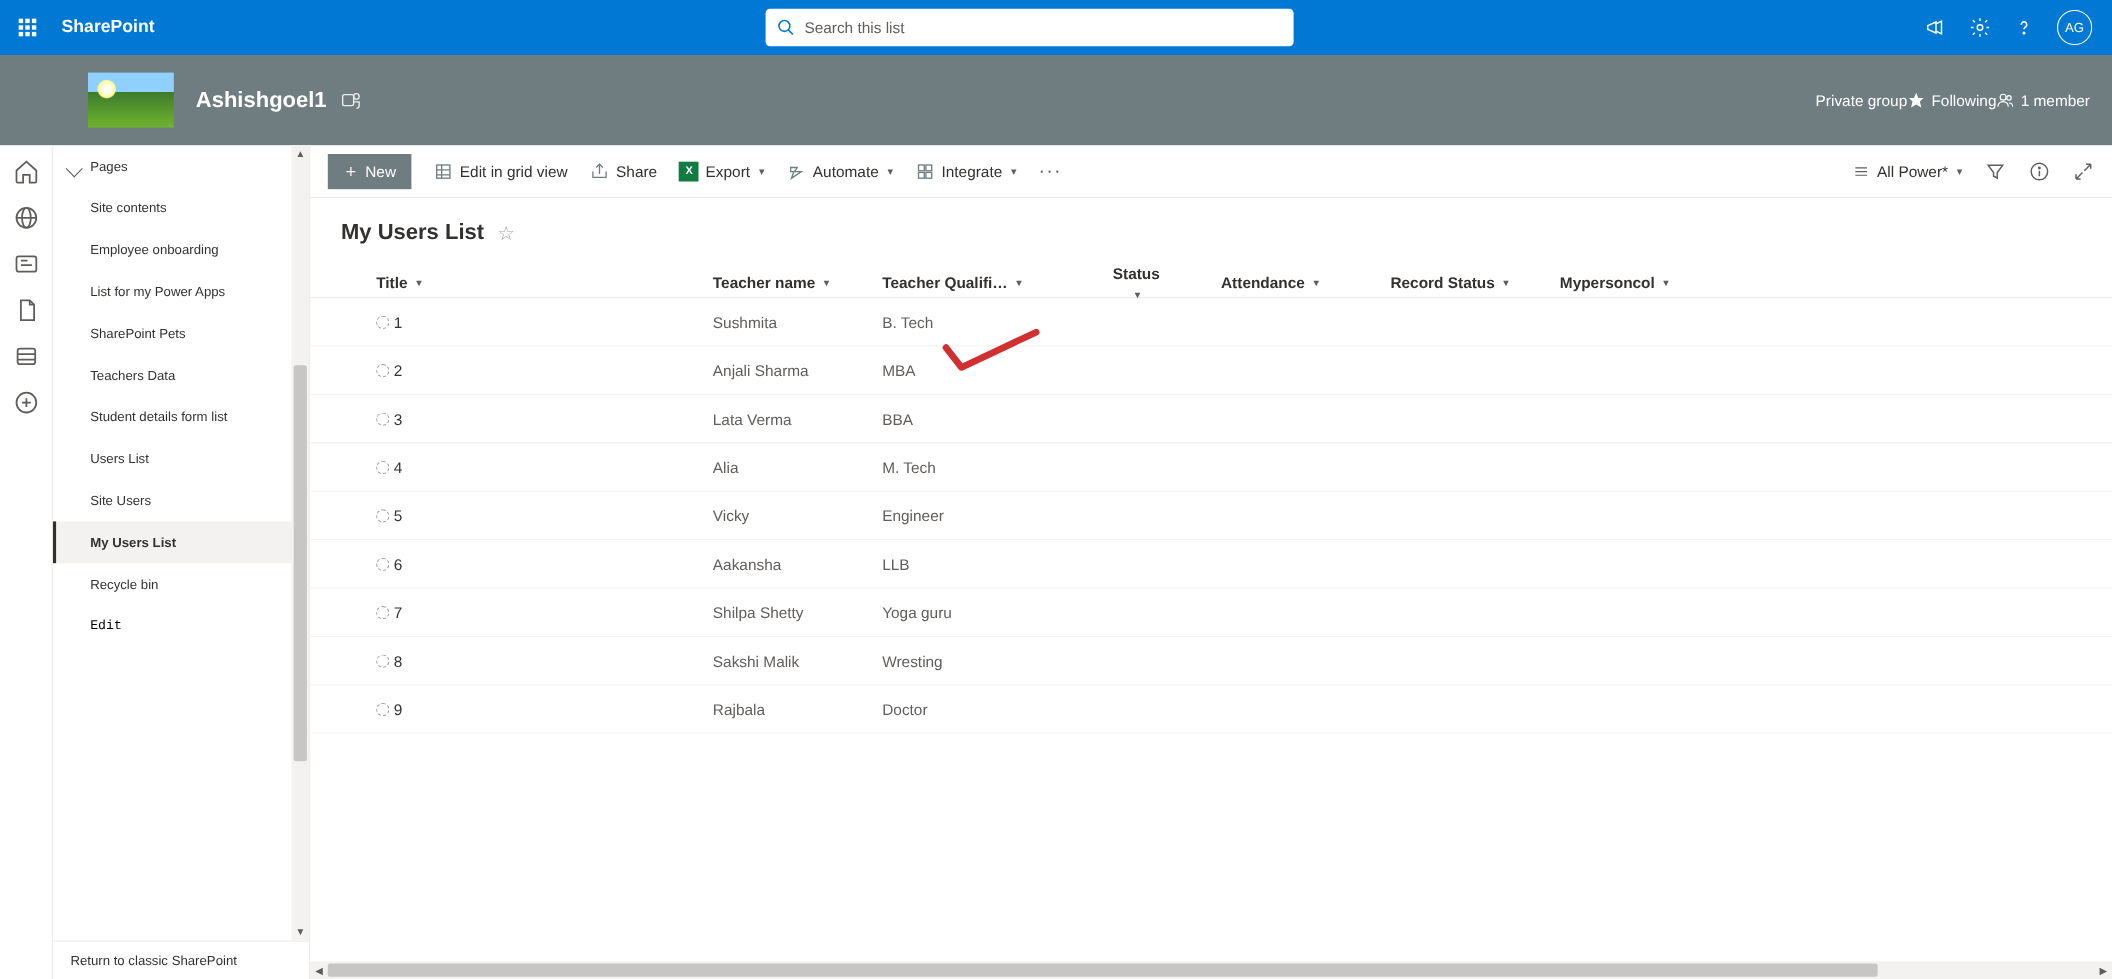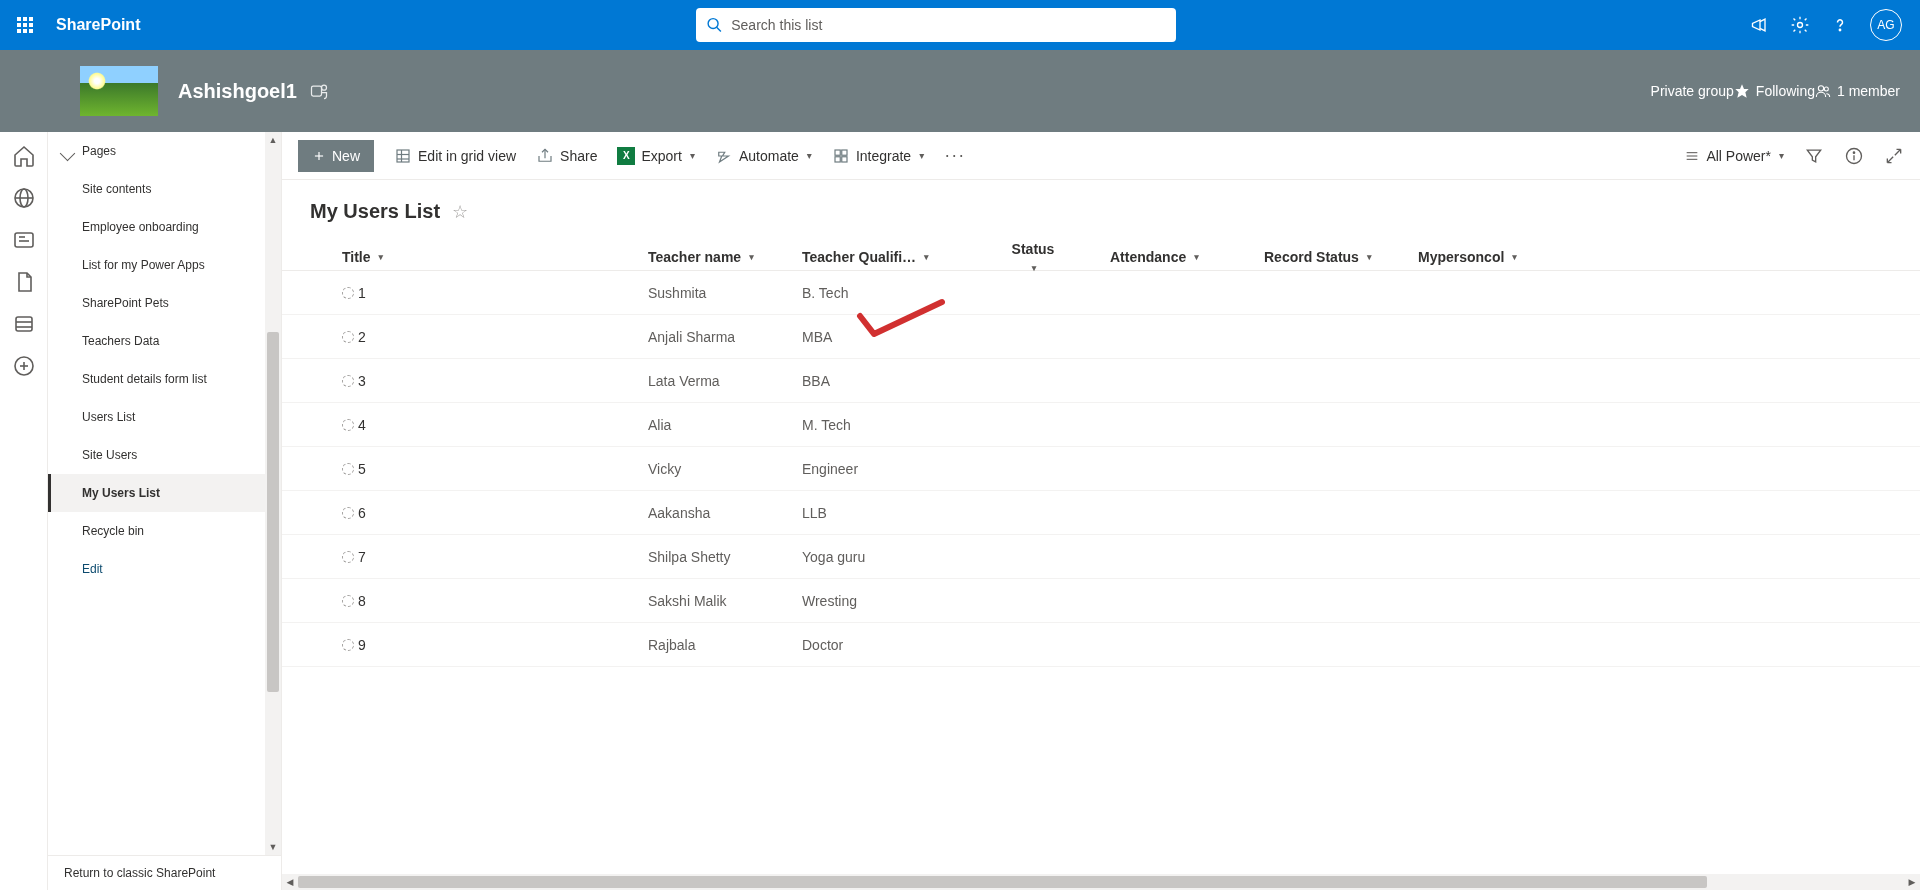--- a/index.html
+++ b/index.html
@@ -43,7 +43,7 @@
 .sidenav-item.group { padding-left:34px; font-weight:400; position:relative; }
 .sidenav-item.group::before { content:""; position:absolute; left:14px; top:16px; width:10px; height:10px; border-left:1px solid #605e5c; border-bottom:1px solid #605e5c; transform:rotate(-45deg); }
 .sidenav-item.active { font-weight:600; border-left:3px solid #323130; padding-left:31px; background:#f3f2f1; }
-.sidenav-item.edit { color:#0c4a6e; }
+.sidenav-item.edit { color:#000000;font-family:Liberation Mono, monospace; }
 .sidenav-footer { border-top:1px solid #edebe9; padding:10px 16px; font-size:12px; color:#323130; cursor:pointer; }
 .vscrollbar { position:absolute; right:0; top:0; bottom:0; width:16px; background:#f3f2f1; }
 .vscrollbar-thumb { position:absolute; left:2px; right:2px; top:200px; height:360px; background:#c8c6c4; border-radius:2px; }

